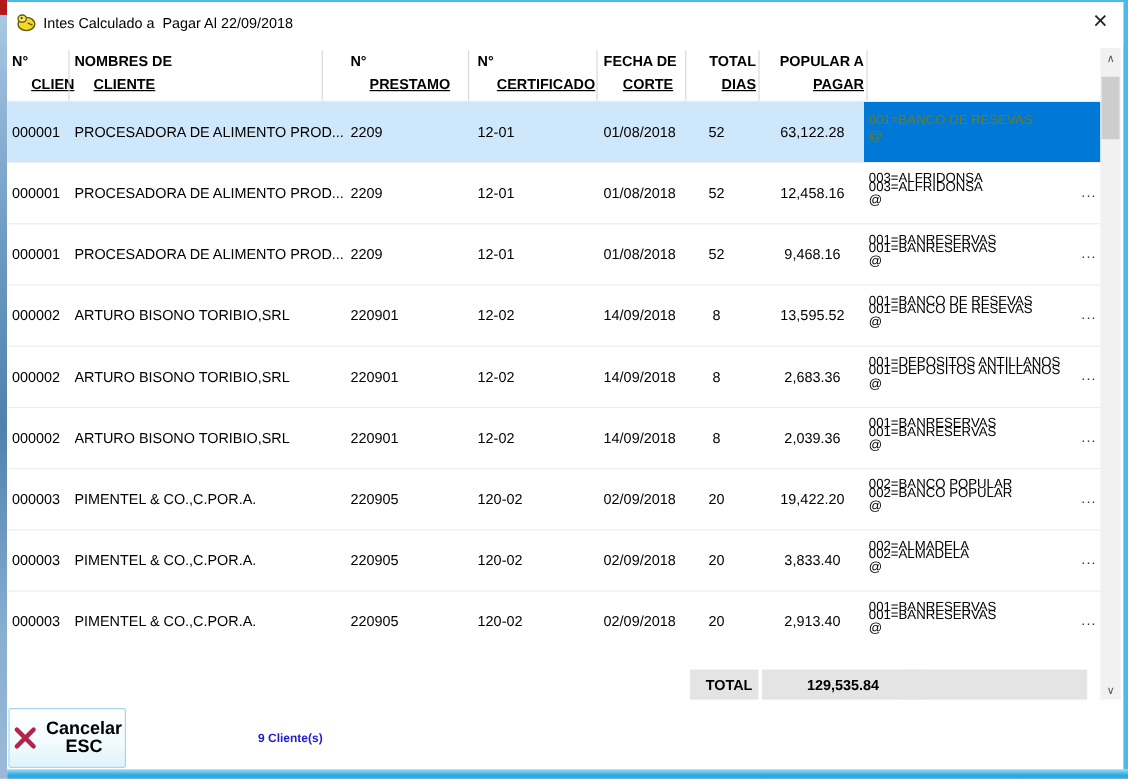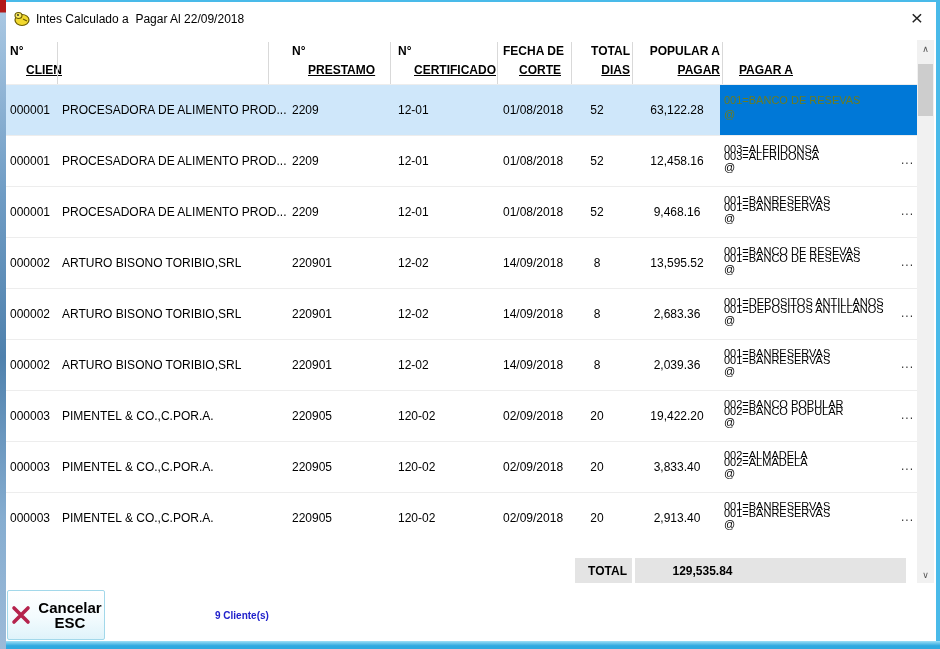--- a/index.html
+++ b/index.html
@@ -114,6 +114,10 @@
       <span class="l1">N°</span>
       <span class="l2">CLIEN</span>
     </div>
+    <div class="hcell c-nombre">
+      <span class="l1">NOMBRES DE</span>
+      <span class="l2">CLIENTE</span>
+    </div>
     <div class="hcell c-prestamo">
       <span class="l1">N°</span>
       <span class="l2">PRESTAMO</span>

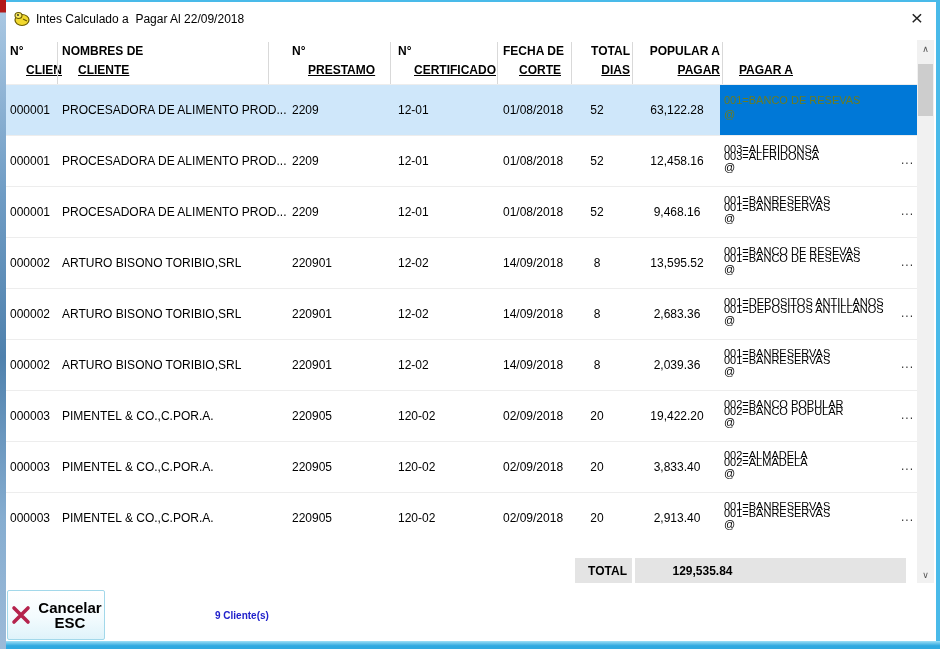--- a/index.html
+++ b/index.html
@@ -138,10 +138,6 @@
       <span class="l1">POPULAR A</span>
       <span class="l2">PAGAR</span>
     </div>
-    <div class="hcell c-pagar">
-      <span class="l1"></span>
-      <span class="l2">PAGAR A</span>
-    </div>
     <div class="hsep" style="left:51px"></div>
     <div class="hsep" style="left:262px"></div>
     <div class="hsep" style="left:384px"></div>

